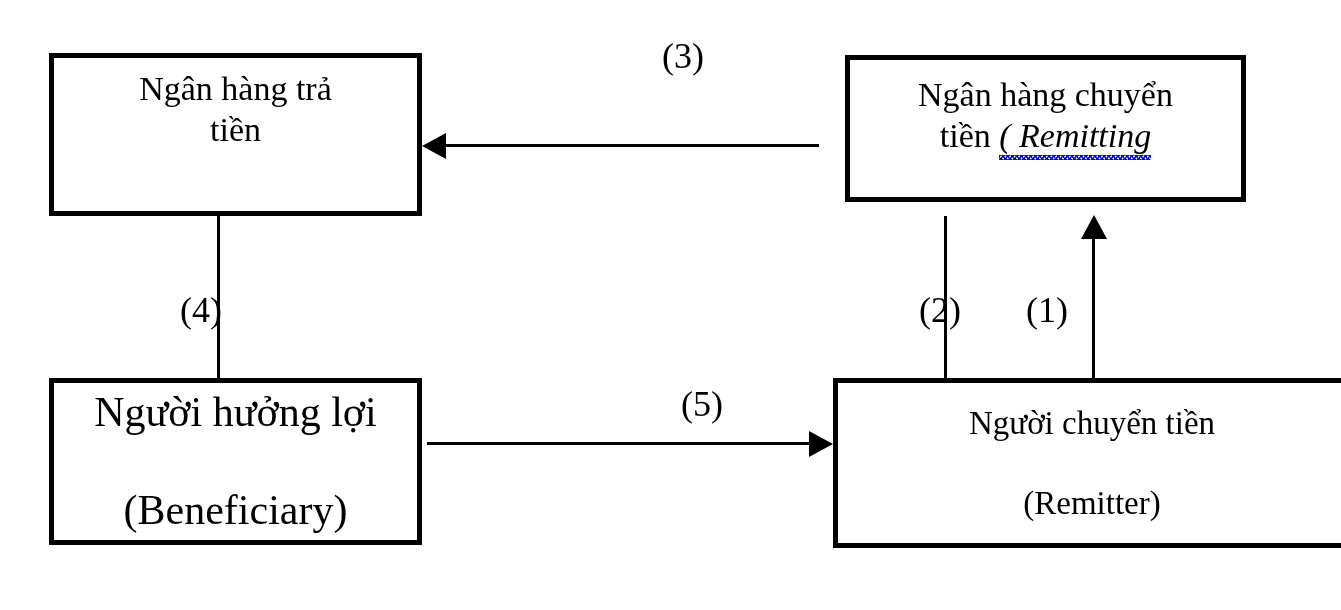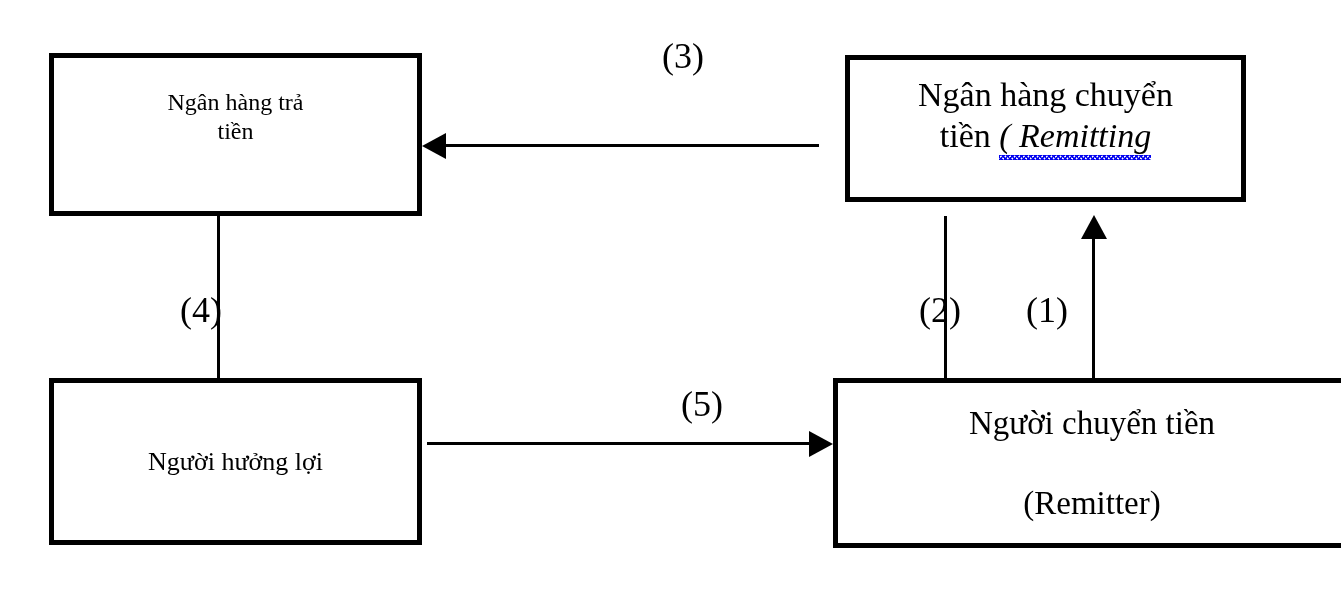--- a/index.html
+++ b/index.html
@@ -37,9 +37,9 @@
   
   #node-paying-bank {
     left: 49px;  top: 53px;  width: 373px;  height: 163px;
-    font-size: 24px;
+    font-size: 34px;
     justify-content: flex-start;
-    padding-top: 30px;
+    padding-top: 10px;
   }
   #node-paying-bank .line1 { white-space: normal; max-width: 290px; }
 

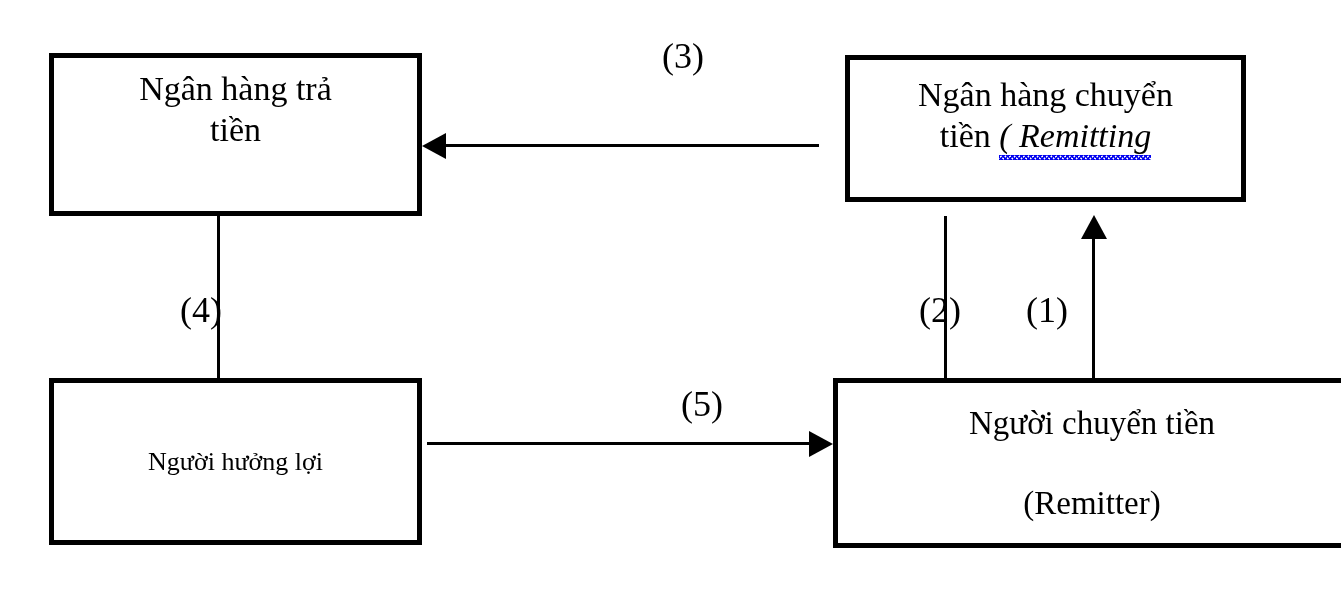--- a/index.html
+++ b/index.html
@@ -68,7 +68,7 @@
 
   #node-beneficiary {
     left: 49px;  top: 378px; width: 373px;  height: 167px;
-    font-size: 26px;
+    font-size: 42px;
     gap: 46px;
   }
   #node-remitter {

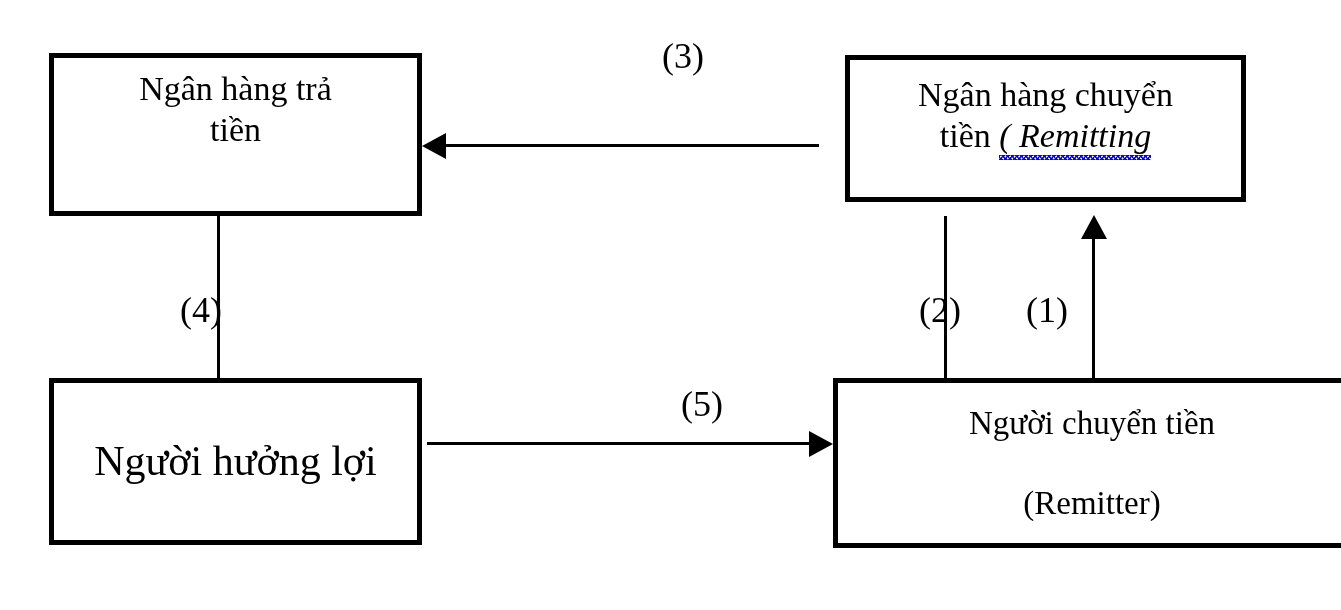--- a/index.html
+++ b/index.html
@@ -136,6 +136,7 @@
 
   <div class="node" id="node-beneficiary">
     <span class="line1">Người hưởng lợi</span>
+    <span class="line2">(Beneficiary)</span>
   </div>
 
   <div class="node" id="node-remitter">

